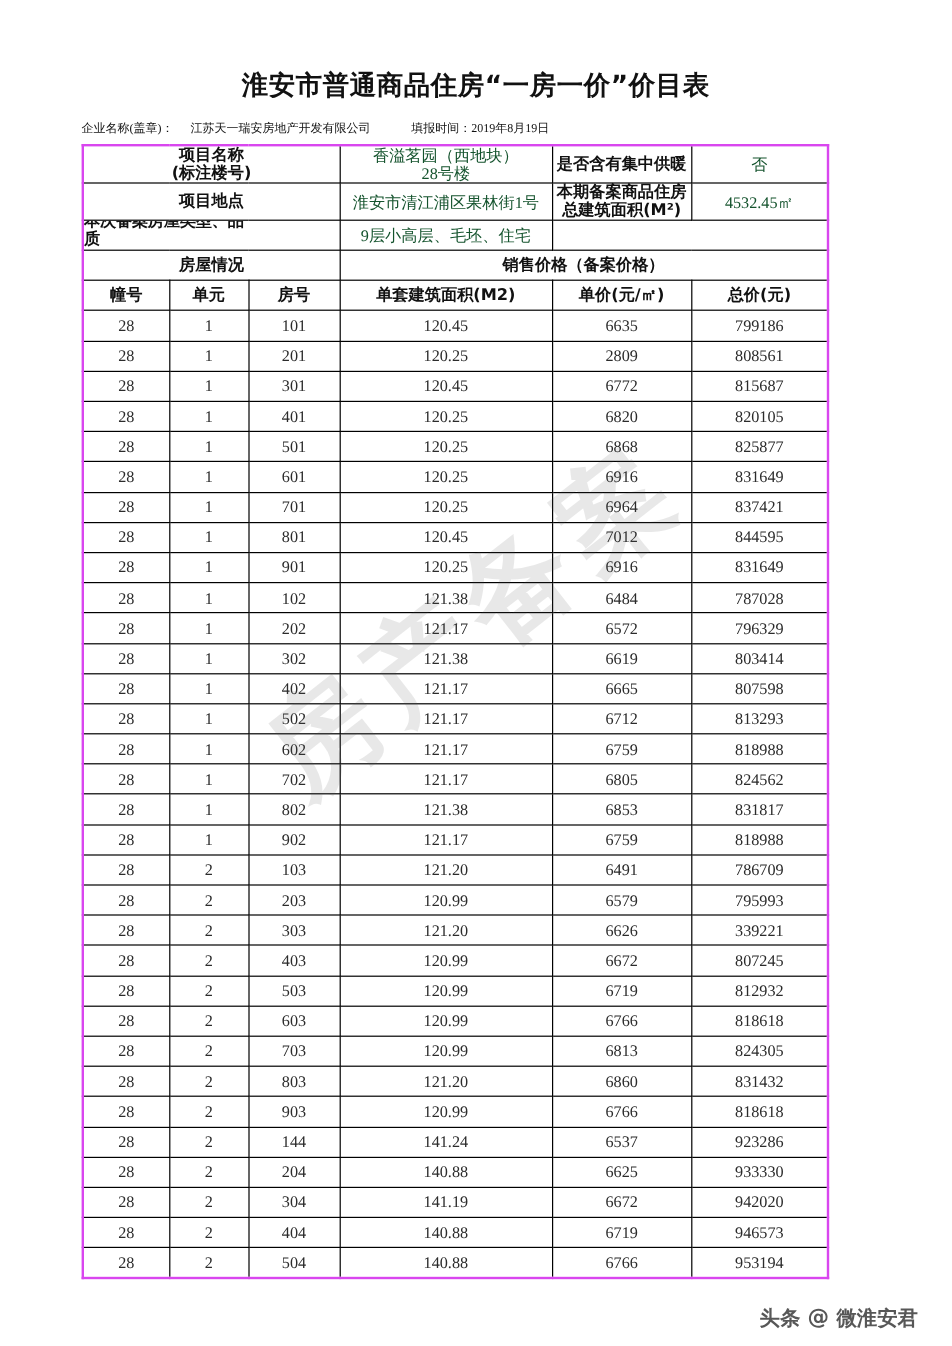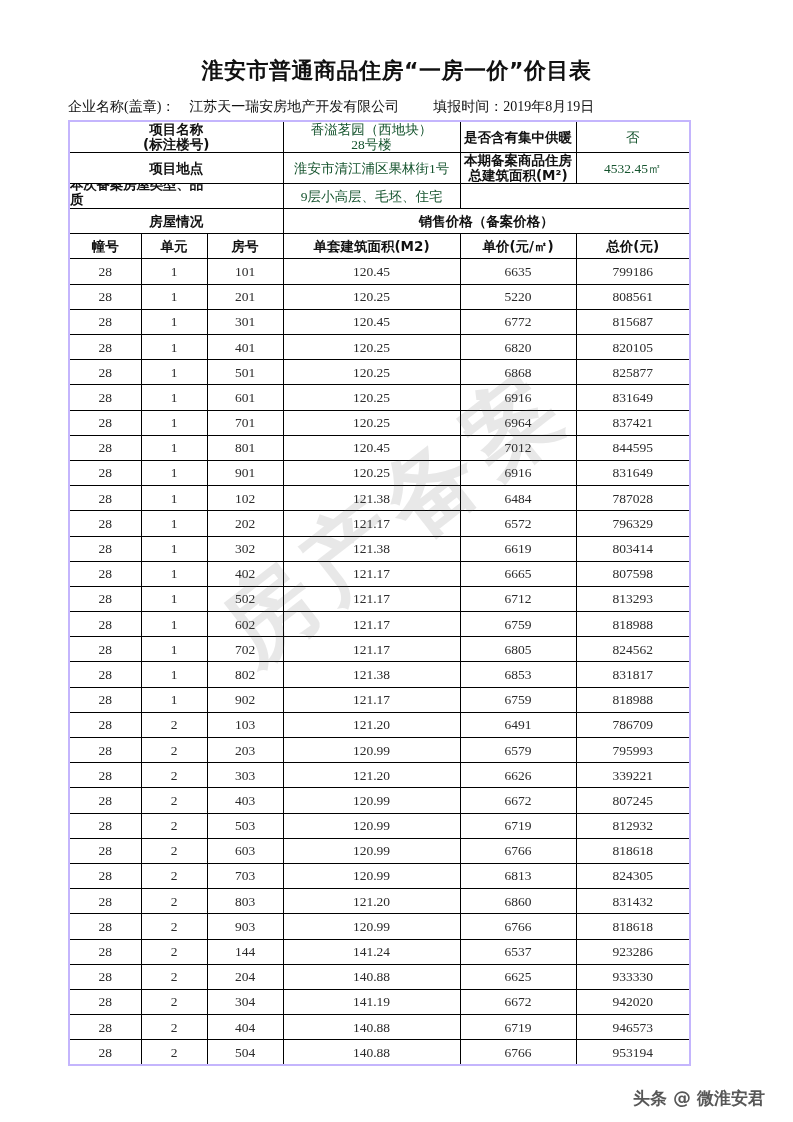--- a/index.html
+++ b/index.html
@@ -40,7 +40,7 @@
     left: 68px;
     width: 620px;
     height: 22px;
-    font-size: 14px;
+    font-size: 10px;
     display: flex;
     align-items: center;
     white-space: nowrap;

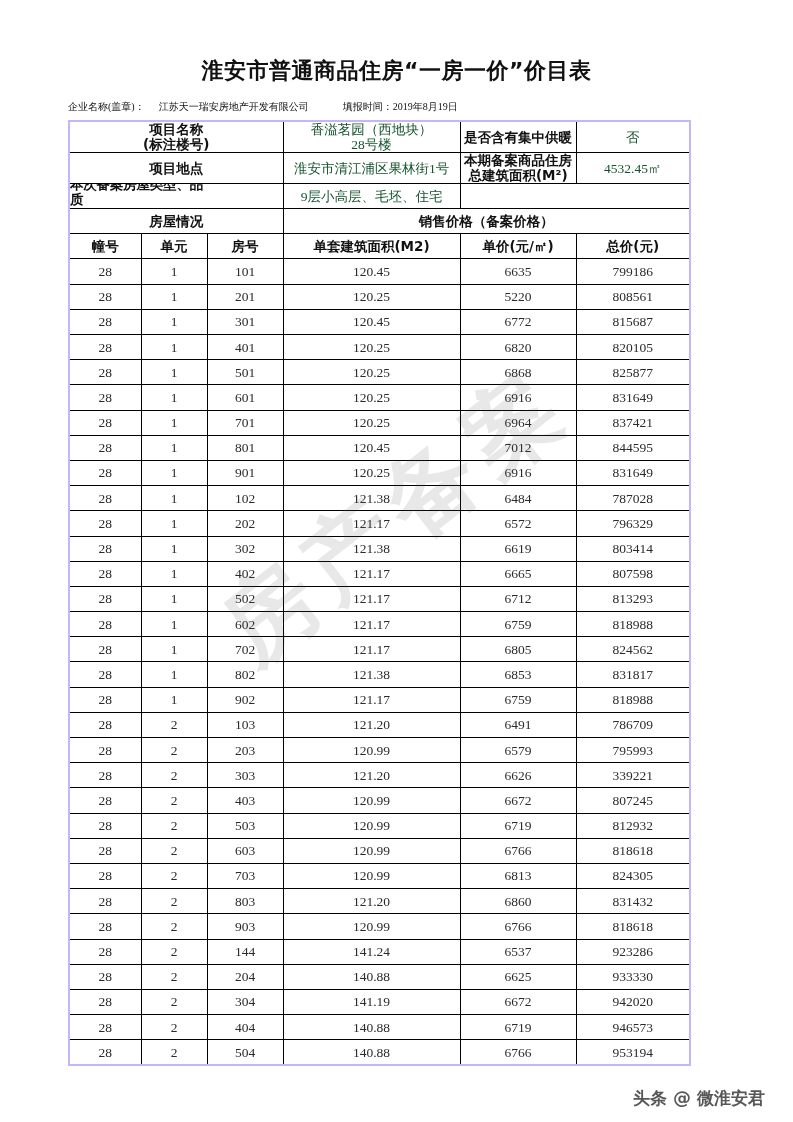--- a/index.html
+++ b/index.html
@@ -59,7 +59,7 @@
     border-collapse: collapse;
     table-layout: fixed;
     width: 621px;
-    border: 2px solid #c4b5fd;
+    border: 2px solid #d946ef;
   }
   table.main td {
     border: 1px solid #000;

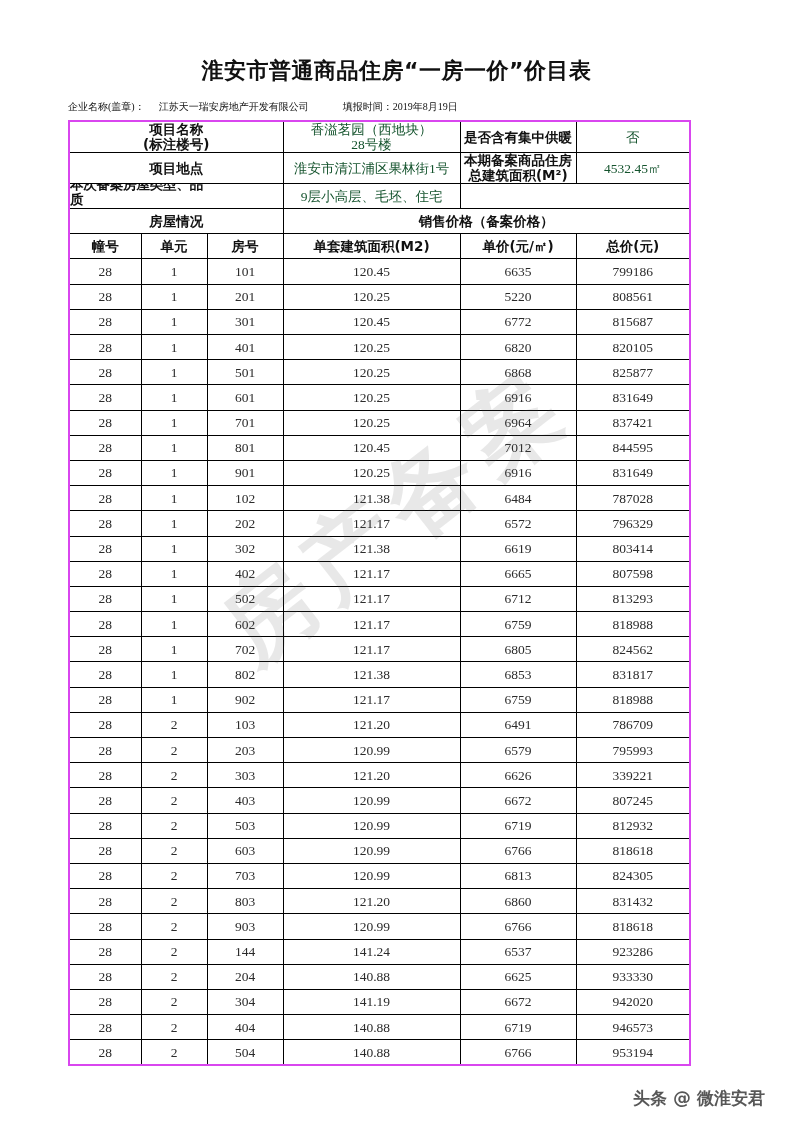--- a/index.html
+++ b/index.html
@@ -232,7 +232,7 @@
             <td class="data">1</td>
             <td class="data">201</td>
             <td class="data">120.25</td>
-            <td class="data">5220</td>
+            <td class="data">2809</td>
             <td class="data">808561</td>
           </tr>
           <tr>

